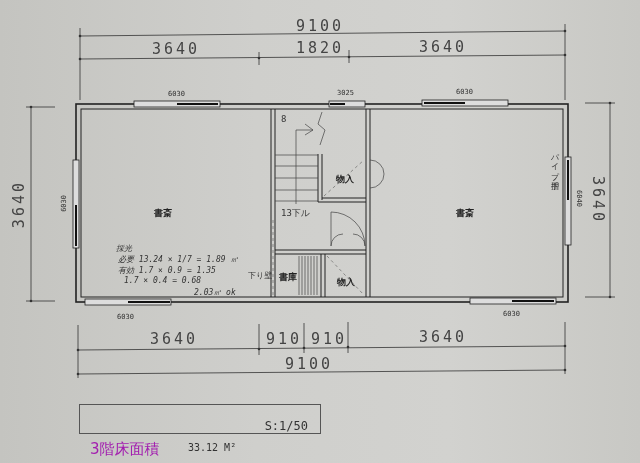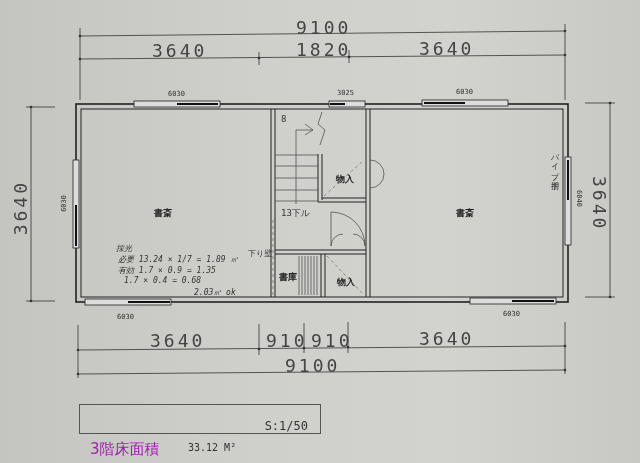--- a/index.html
+++ b/index.html
@@ -5,7 +5,7 @@
   html,body{margin:0;padding:0;}
   body{width:640px;height:463px;background:#c9c9c6;position:relative;overflow:hidden;font-family:"DejaVu Sans",sans-serif;color:#333;}
   .paper{position:absolute;left:0;top:0;width:640px;height:463px;background:linear-gradient(90deg,#c4c4c0 0%,#cfcfcc 40%,#d2d2cf 70%,#c8c8c4 100%);}
-  .dimtxt{position:absolute;font-family:"DejaVu Sans Mono",monospace;font-size:18px;letter-spacing:3px;color:#444;white-space:nowrap;text-align:center;}
+  .dimtxt{position:absolute;font-family:"DejaVu Sans Mono",monospace;font-size:15px;letter-spacing:3px;color:#444;white-space:nowrap;text-align:center;}
   .sm{position:absolute;font-family:"DejaVu Sans Mono",monospace;font-size:7px;color:#333;white-space:nowrap;}
   .vtxt{writing-mode:vertical-rl;transform:rotate(180deg);}
   .room{position:absolute;font-size:9px;font-weight:bold;color:#222;white-space:nowrap;}

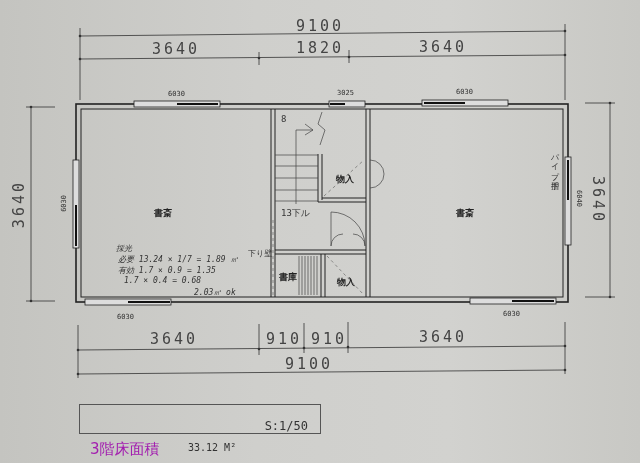--- a/index.html
+++ b/index.html
@@ -174,7 +174,7 @@
 <div class="note" style="left:118px;top:265px;">有効  1.7 × 0.9 = 1.35</div>
 <div class="note" style="left:124px;top:276px;">1.7 × 0.4 = 0.68</div>
 <div class="note" style="left:194px;top:287px;">2.03㎡  ok</div>
-<div class="note" style="left:248px;top:248px;font-style:normal;">下り壁</div>
+<div class="note" style="left:248px;top:270px;font-style:normal;">下り壁</div>
 <div class="note" style="left:548px;top:148px;writing-mode:vertical-rl;font-style:normal;">パイプ手摺</div>
 
 <div class="title-box">

